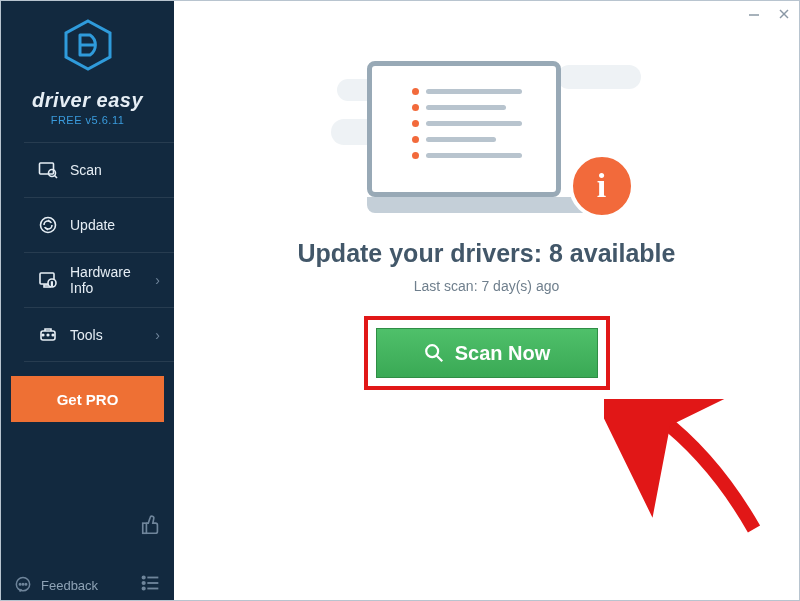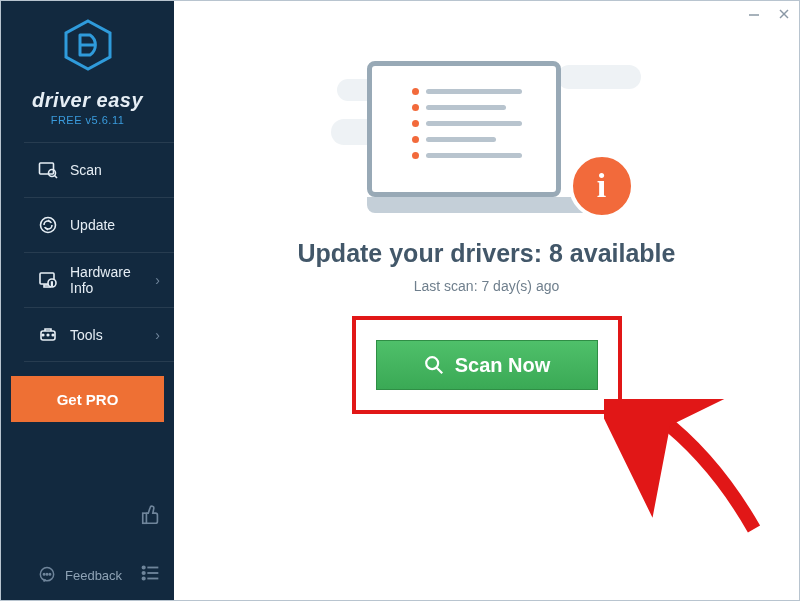--- a/index.html
+++ b/index.html
@@ -164,7 +164,7 @@
   .scan-wrap {
     margin-top: 22px;
     border: 4px solid #e11717;
-    padding: 20px;
+    padding: 8px;
   }
   .scan-btn {
     width: 222px; height: 50px;

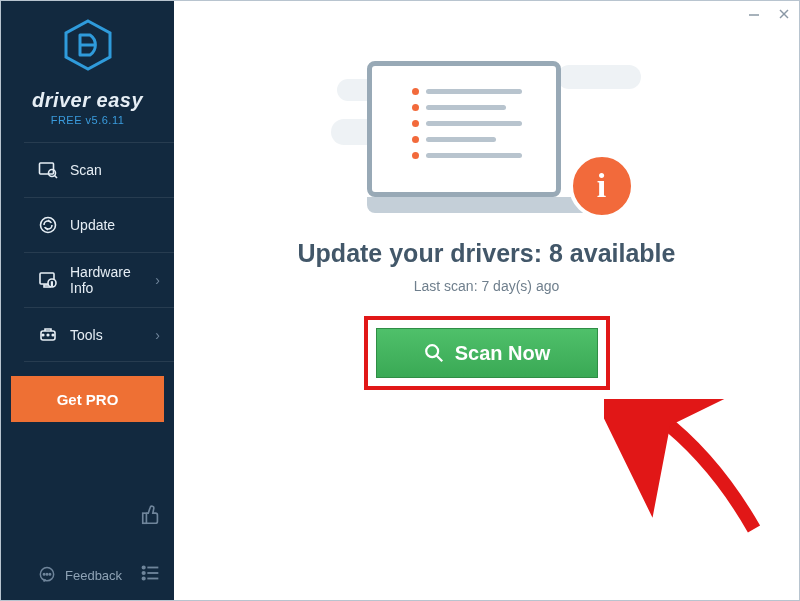--- a/index.html
+++ b/index.html
@@ -87,12 +87,11 @@
   }
   .sidebar-footer {
     margin-top: auto;
-    padding: 10px 12px 12px 12px;
+    padding: 10px 12px 2px 12px;
     display: flex;
     align-items: flex-start;
     gap: 10px;
     color: #6f859b;
-    margin-left: 24px;
   }
   .sidebar-footer .thumb { margin-left: auto; margin-bottom: 22px; }
   .feedback-row { display:flex; align-items:center; gap:8px; cursor:pointer; }

